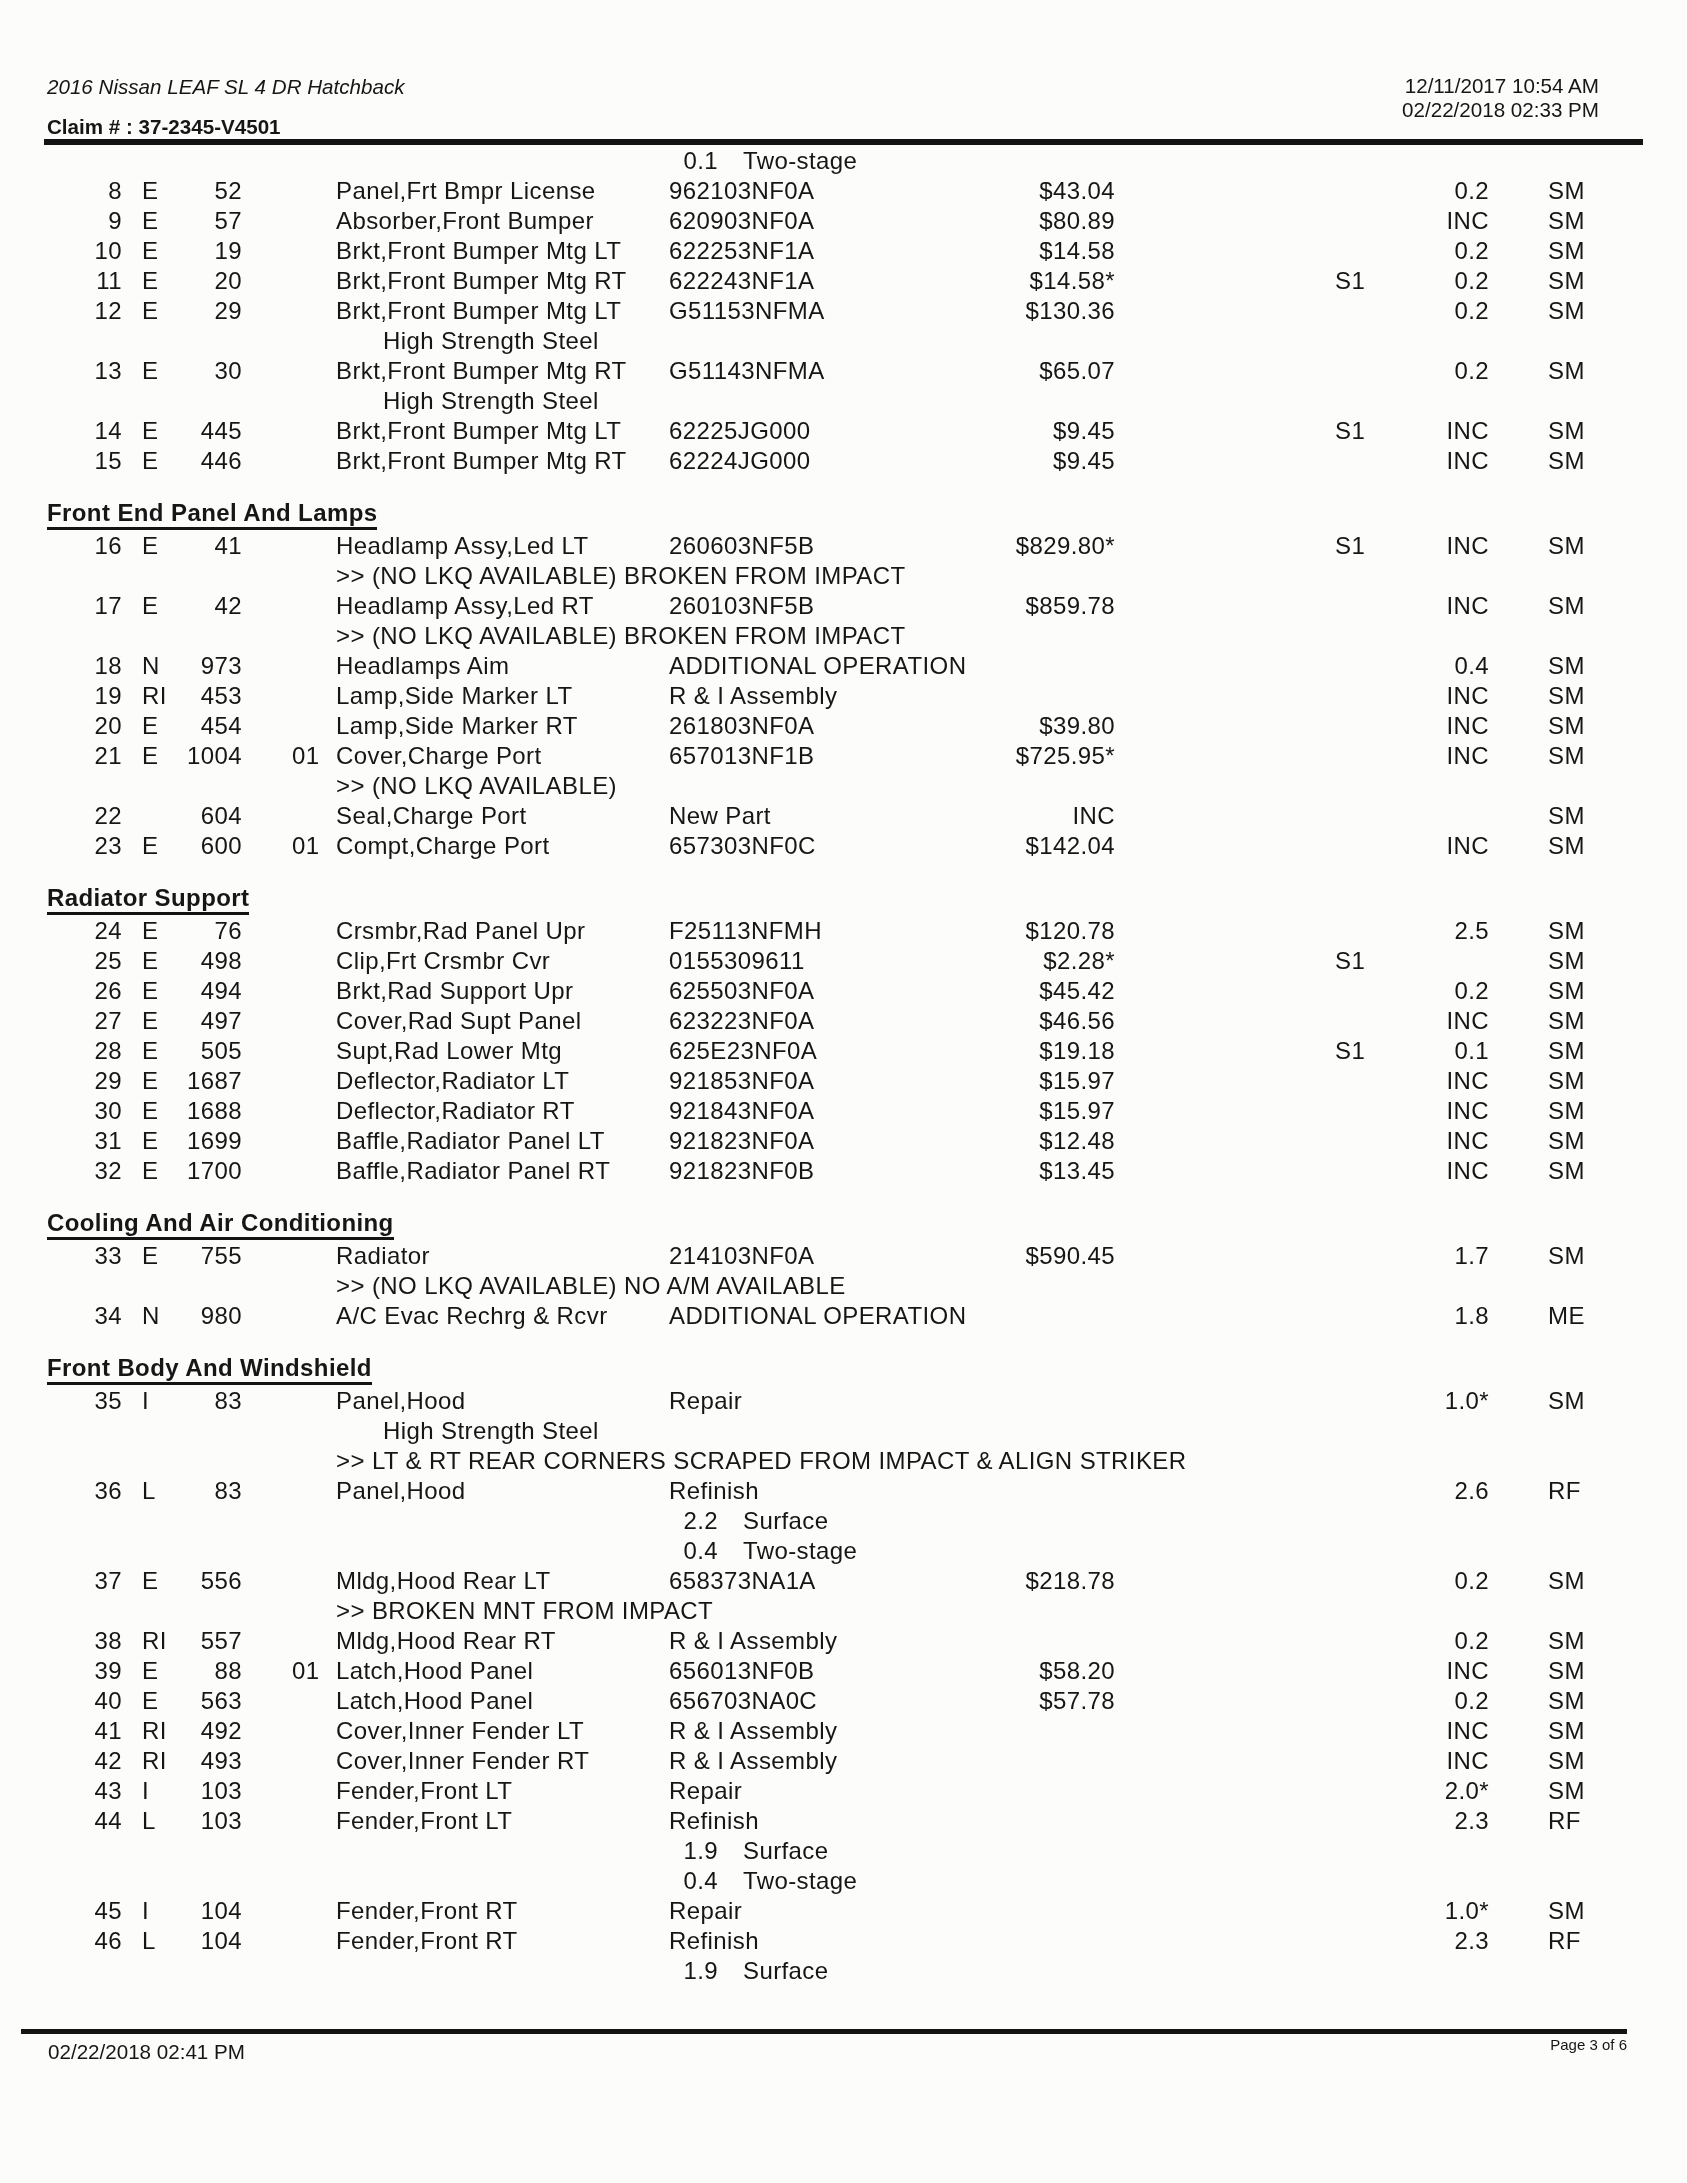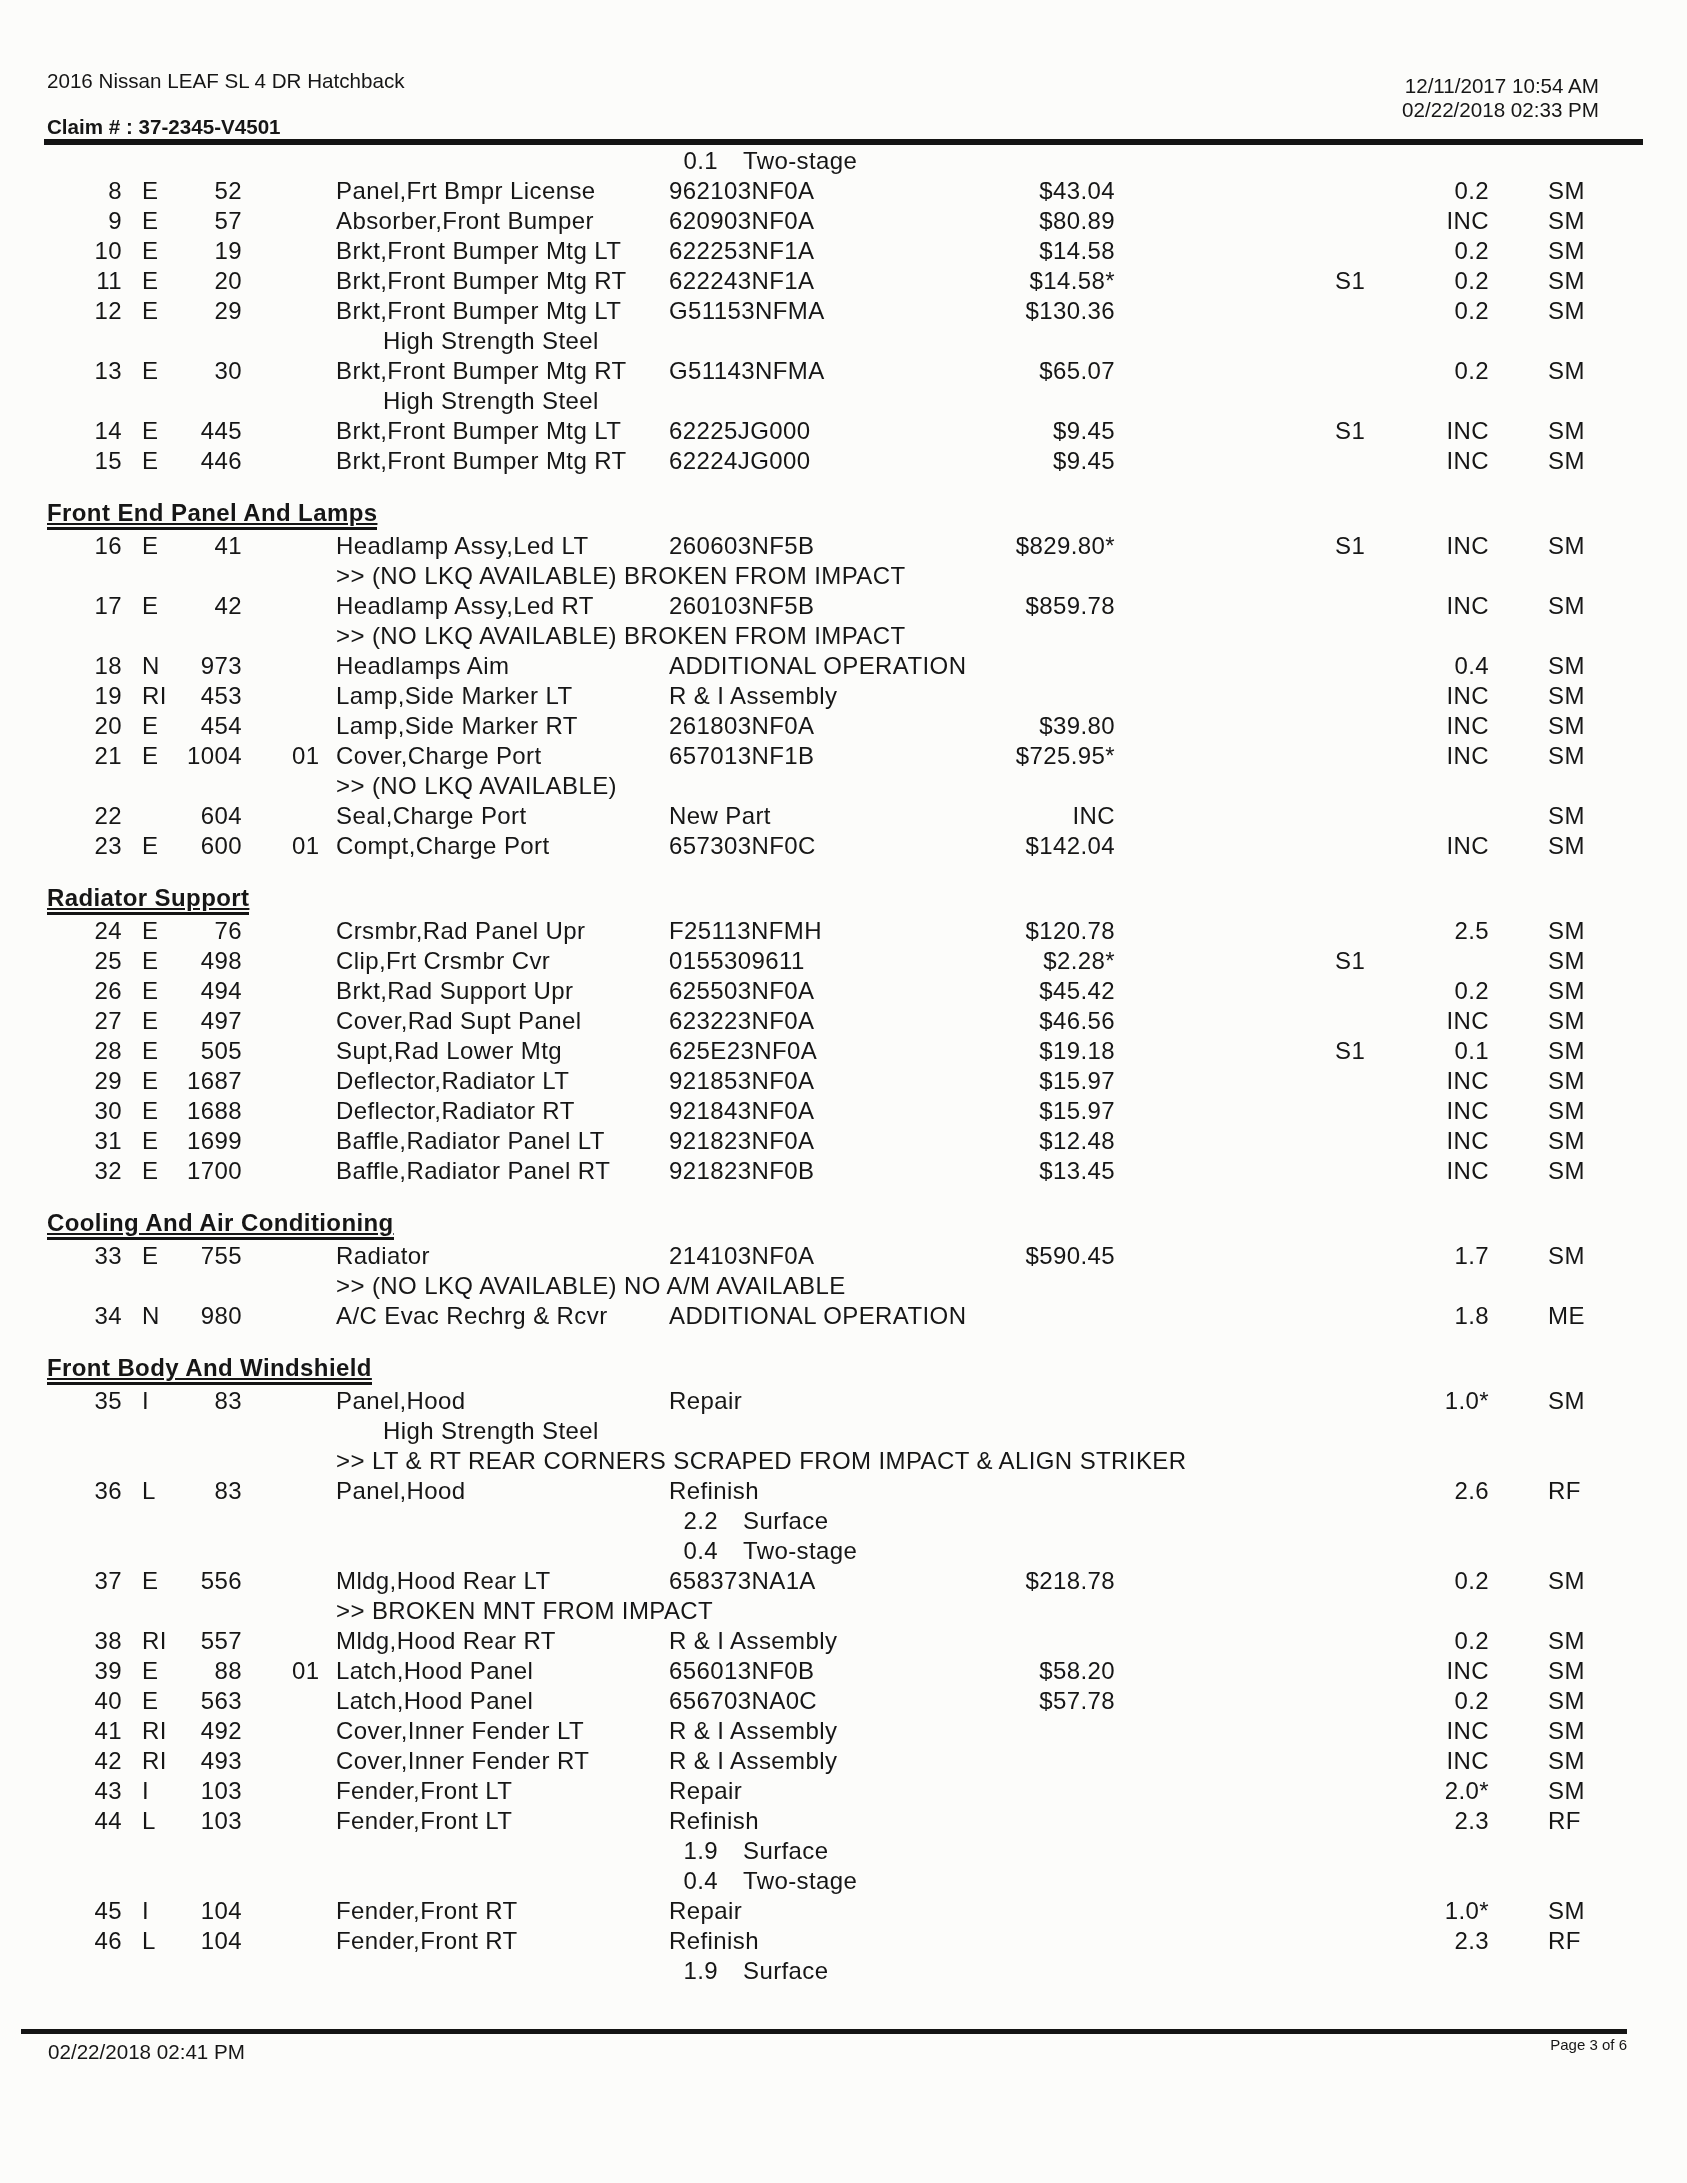--- a/index.html
+++ b/index.html
@@ -12,7 +12,7 @@
     color:#161616;
     overflow:hidden;
   }
-  .hdr-vehicle{position:absolute;left:47px;top:68px;font-size:20.6px;line-height:25px;white-space:nowrap;}
+  .hdr-vehicle{position:absolute;left:47px;top:74px;font-size:20.6px;line-height:25px;white-space:nowrap;font-style:italic;}
   .hdr-claim{position:absolute;left:47px;top:114px;font-size:20.6px;line-height:25px;white-space:nowrap;font-weight:bold;}
   .hdr-d1{position:absolute;right:89px;top:73px;font-size:20.6px;line-height:25px;text-align:center;white-space:nowrap;}
   .hdr-d2{position:absolute;right:89px;top:97px;font-size:20.6px;line-height:25px;text-align:right;white-space:nowrap;}

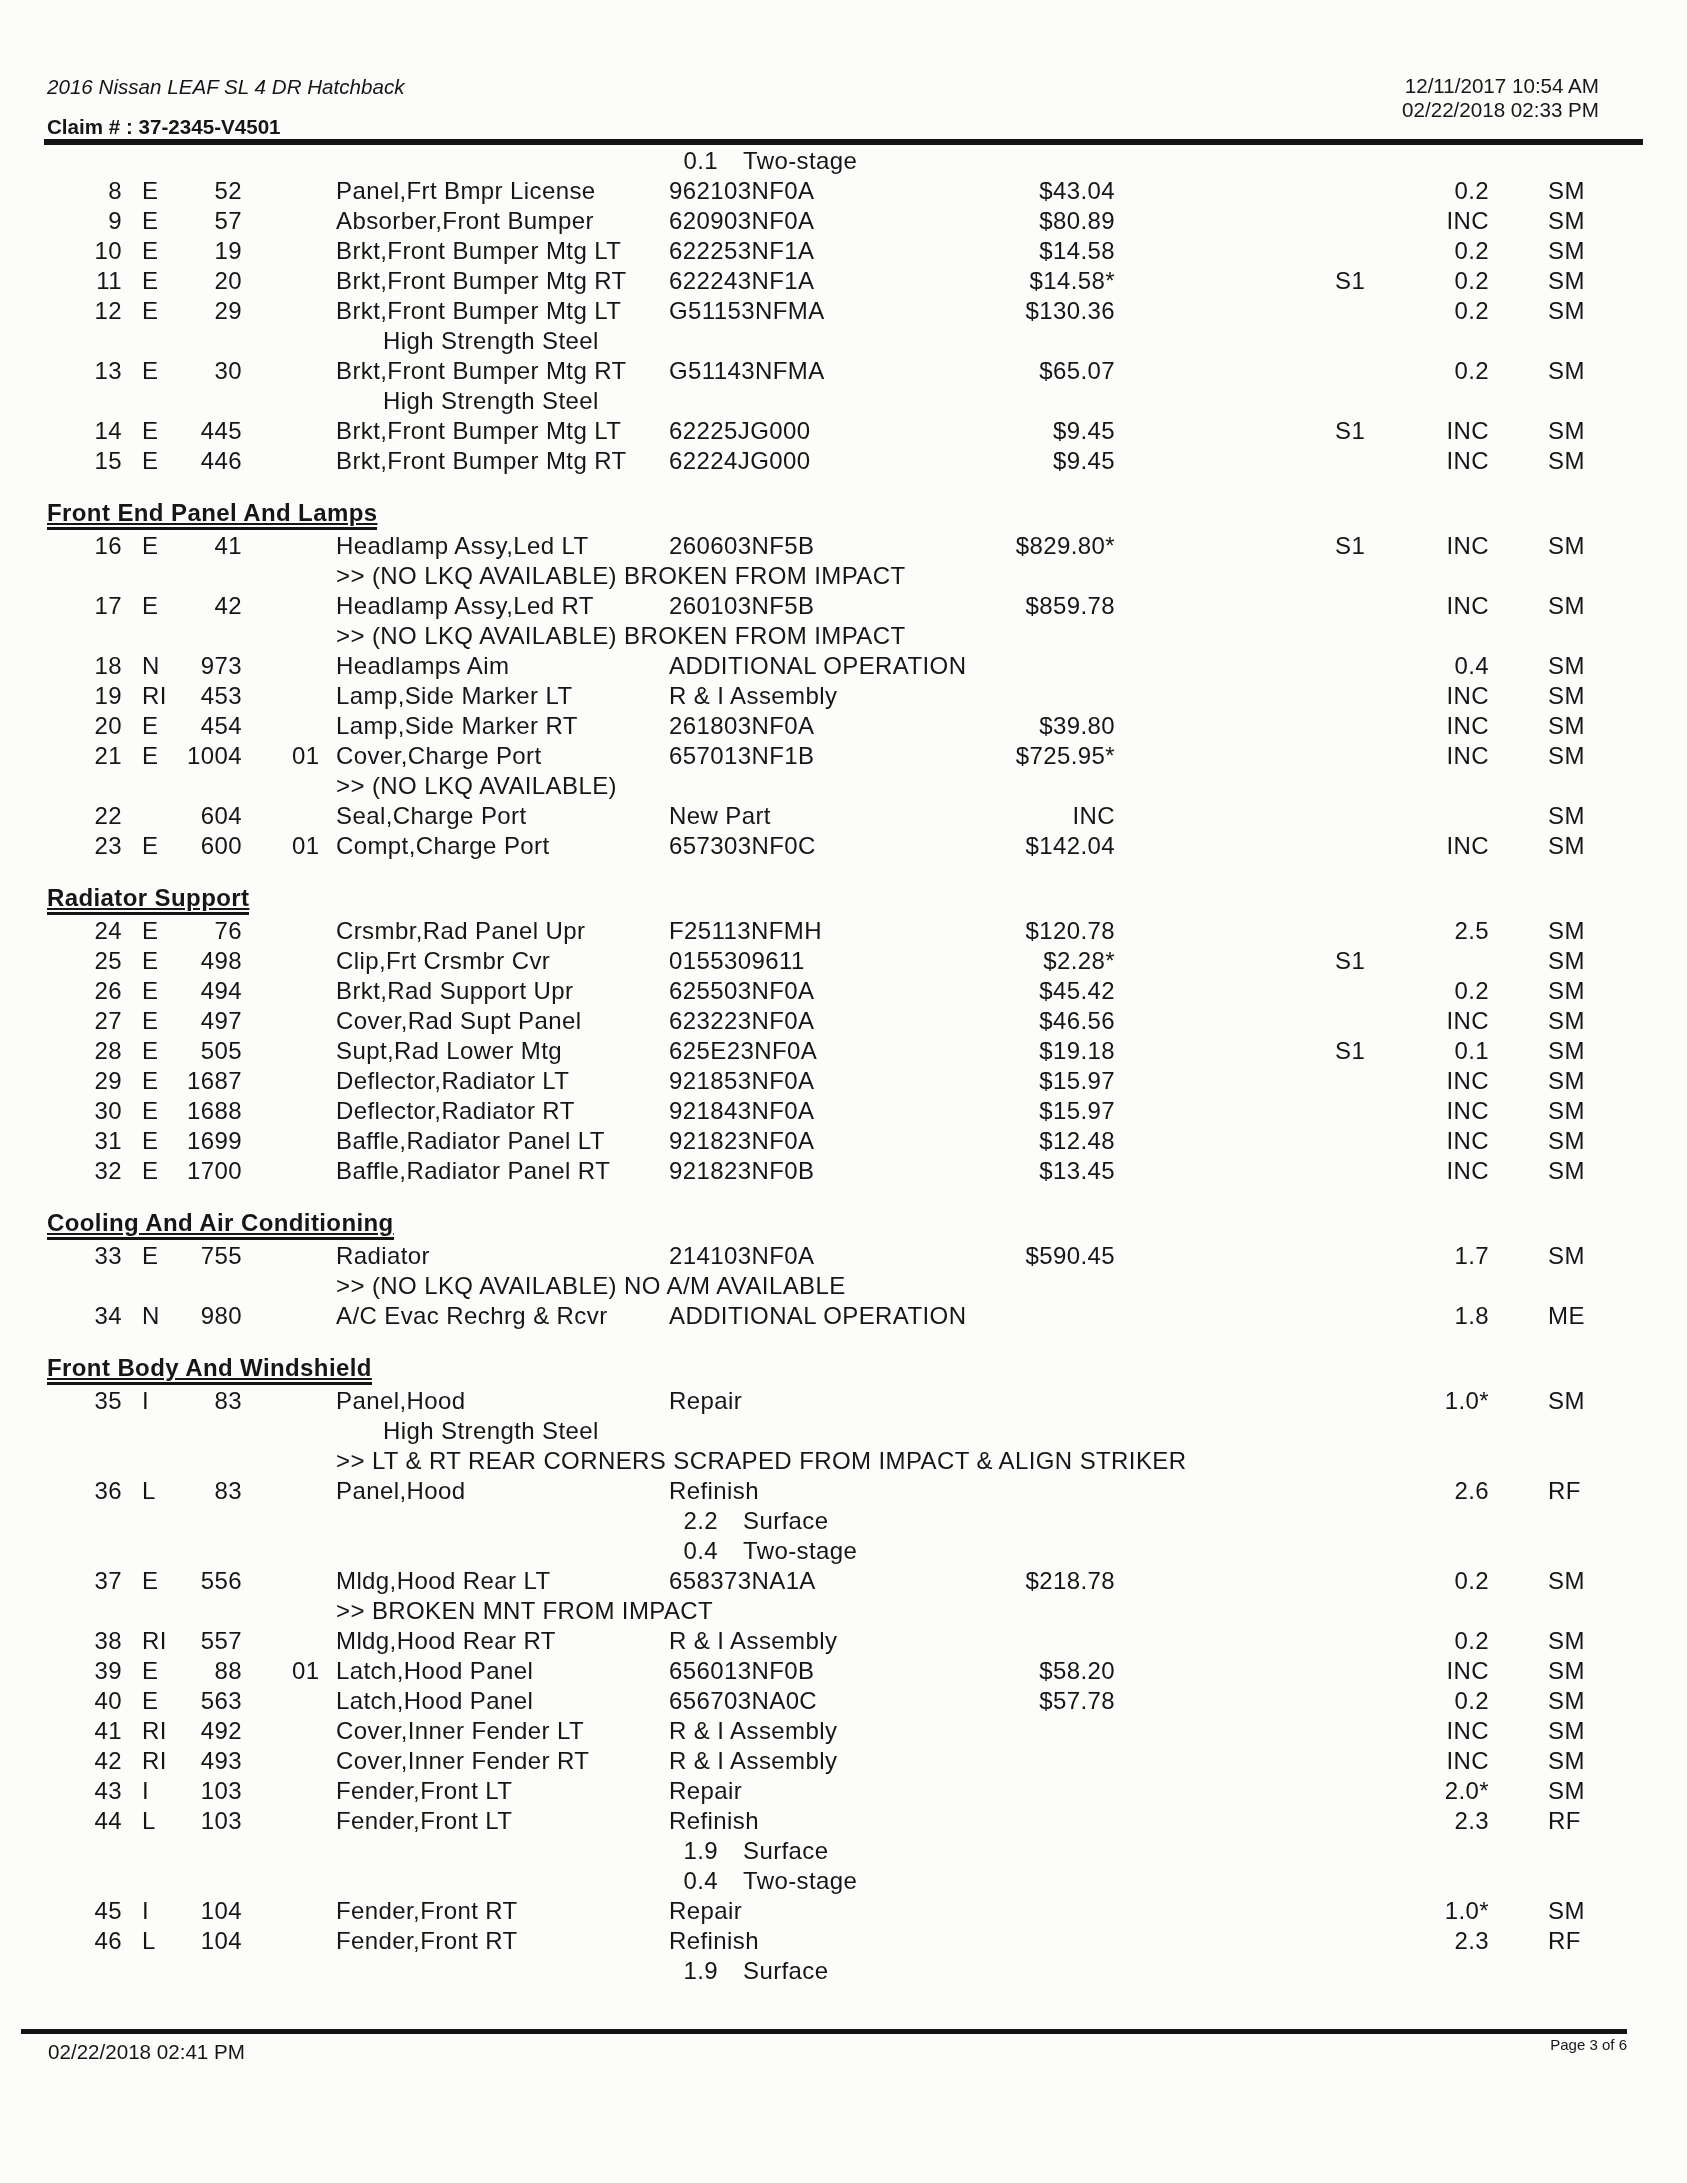--- a/index.html
+++ b/index.html
@@ -43,7 +43,7 @@
   .sec .sec-title{
     display:inline-block;margin-left:47px;
     font-size:24px;font-weight:bold;line-height:27.5px;letter-spacing:0.4px;
-    border-bottom:3.4px solid #141414;padding-bottom:0.7px;white-space:nowrap;text-decoration:underline;
+    border-bottom:3.4px solid #141414;padding-bottom:0.7px;white-space:nowrap;
   }
 </style>
 </head>

